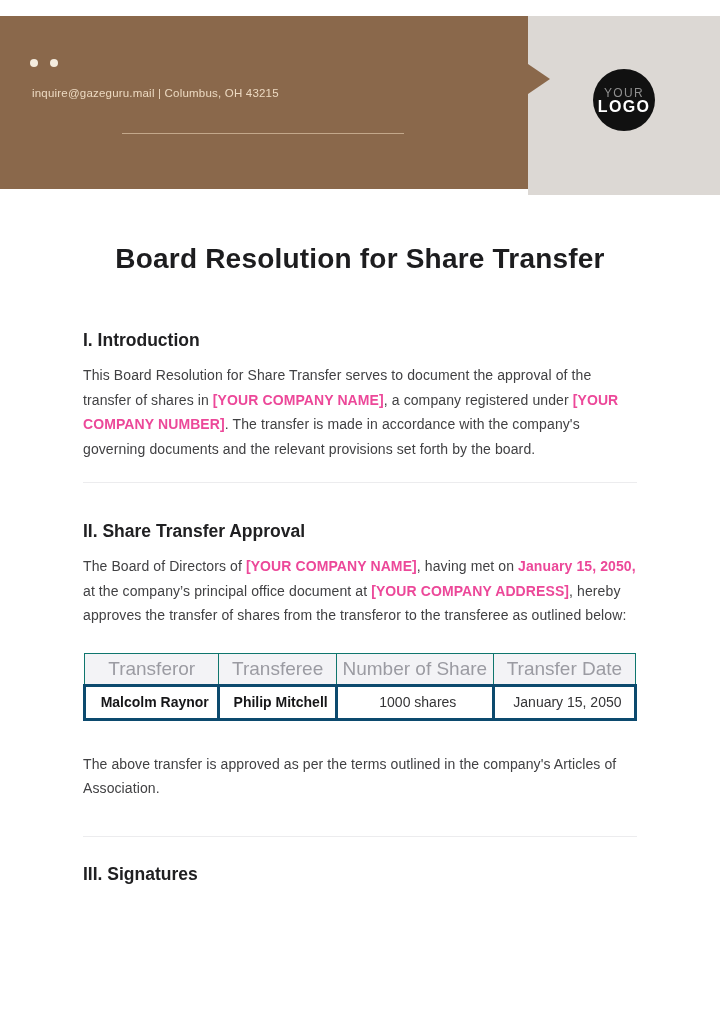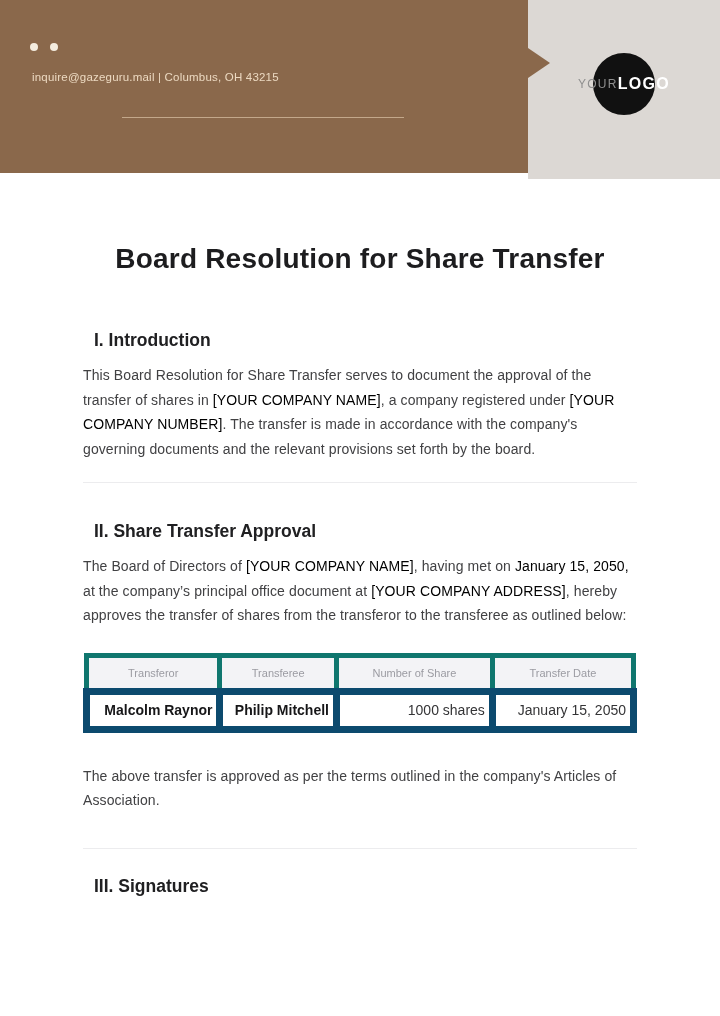--- a/index.html
+++ b/index.html
@@ -9,7 +9,7 @@
   }
 
   
-  .header { position:absolute; top:0; left:0; width:720px; height:179px; }
+  .header { position:absolute; top:16px; left:0; width:720px; height:179px; }
   .panel  { position:absolute; top:0; left:528px; width:192px; height:179px; background:#dcd8d4; }
   .banner { position:absolute; top:0; left:0; width:528px; height:173px; background:#8a684b; }
   .notch  {

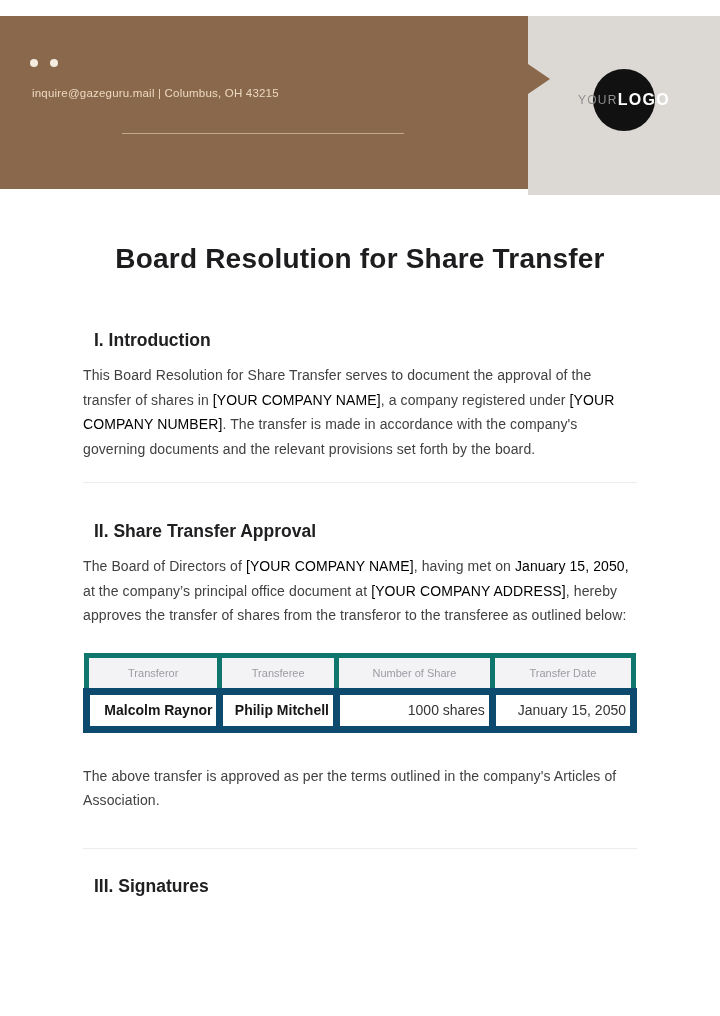--- a/index.html
+++ b/index.html
@@ -23,7 +23,7 @@
   .header-underline { position:absolute; left:122px; top:117px; width:282px; height:1px; background:#c3a88b; }
   .logo {
     position:absolute; left:593px; top:53px; width:62px; height:62px; border-radius:50%;
-    background:#111111; display:flex; flex-direction:row; align-items:center; justify-content:center;
+    background:#111111; display:flex; flex-direction:column; align-items:center; justify-content:center;
     line-height:14px;
   }
   .logo-your  { color:#8f8f8f; font-size:12px; letter-spacing:1.3px; }

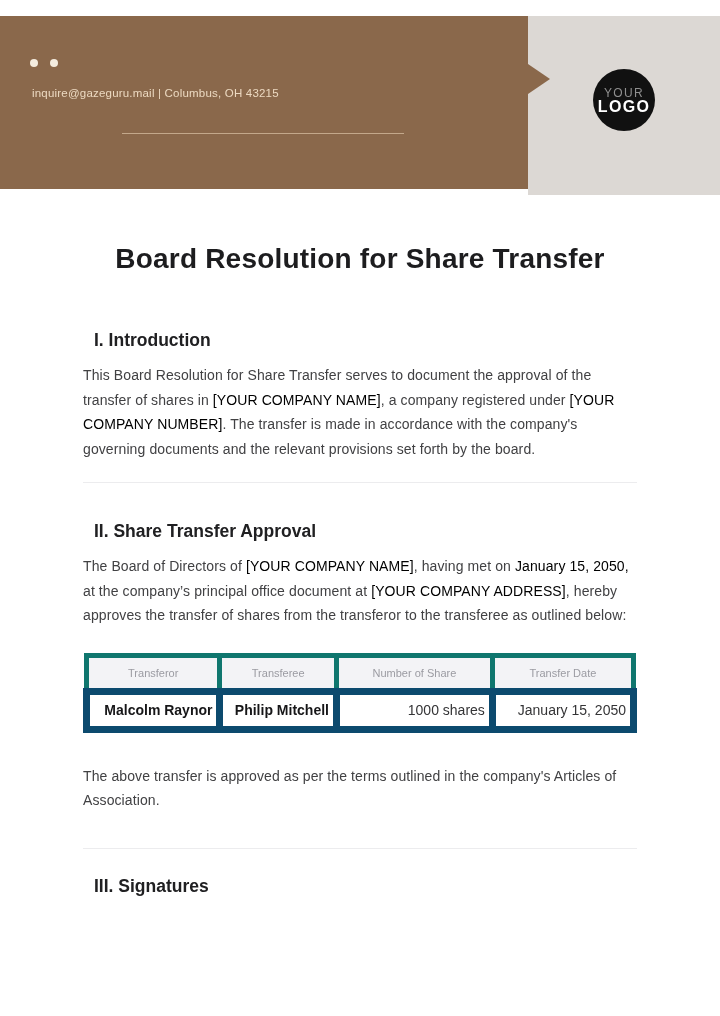--- a/index.html
+++ b/index.html
@@ -35,7 +35,7 @@
     margin:64px 0 0; text-align:center; font-size:28px; font-weight:700;
     color:#1d1d1f; letter-spacing:0.2px; line-height:31px;
   }
-  .sec { margin:11px; font-size:17.5px; font-weight:700; color:#202022; line-height:22px; }
+  .sec { margin:0; font-size:17.5px; font-weight:700; color:#202022; line-height:22px; }
   .mt-intro    { margin-top:55px; }
   .mt-approval { margin-top:37px; }
   .mt-sign     { margin-top:26px; }

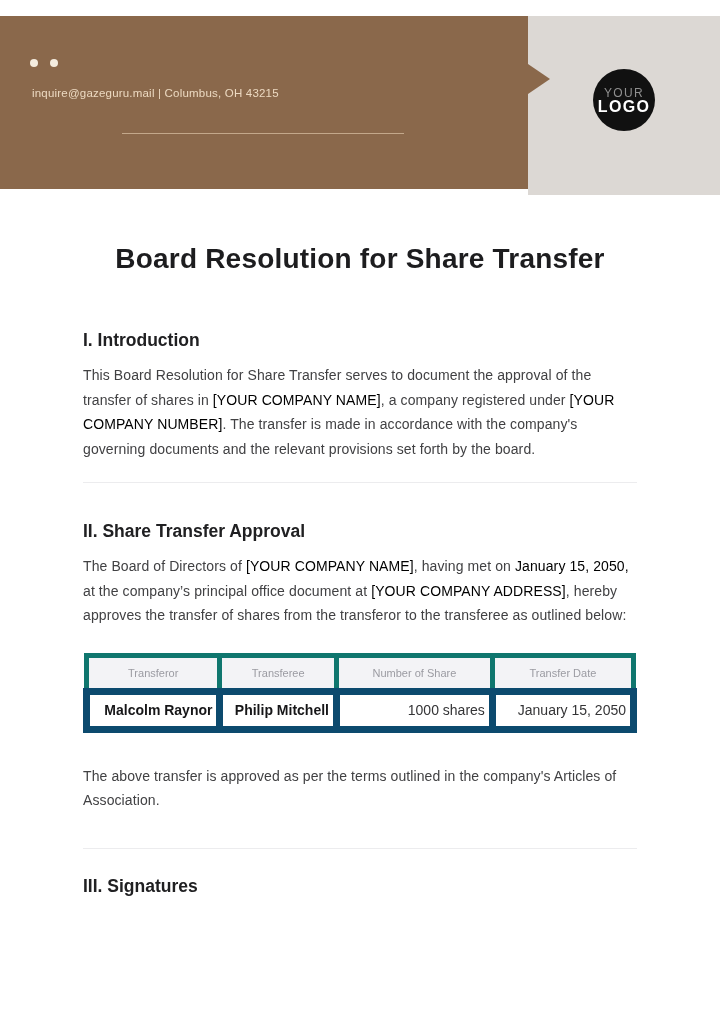--- a/index.html
+++ b/index.html
@@ -40,7 +40,7 @@
   .mt-approval { margin-top:37px; }
   .mt-sign     { margin-top:26px; }
   .body { margin:12px 0 0; font-size:14px; line-height:24.5px; color:#414143; letter-spacing:0.1px; }
-  .body b, .body .b { font-weight:400; color:#000000; }
+  .body b, .body .b { font-weight:700; color:#ec4899; }
   .divider { height:1px; background:#ececee; }
   .div1 { margin-top:21px; }
   .div2 { margin-top:35px; }

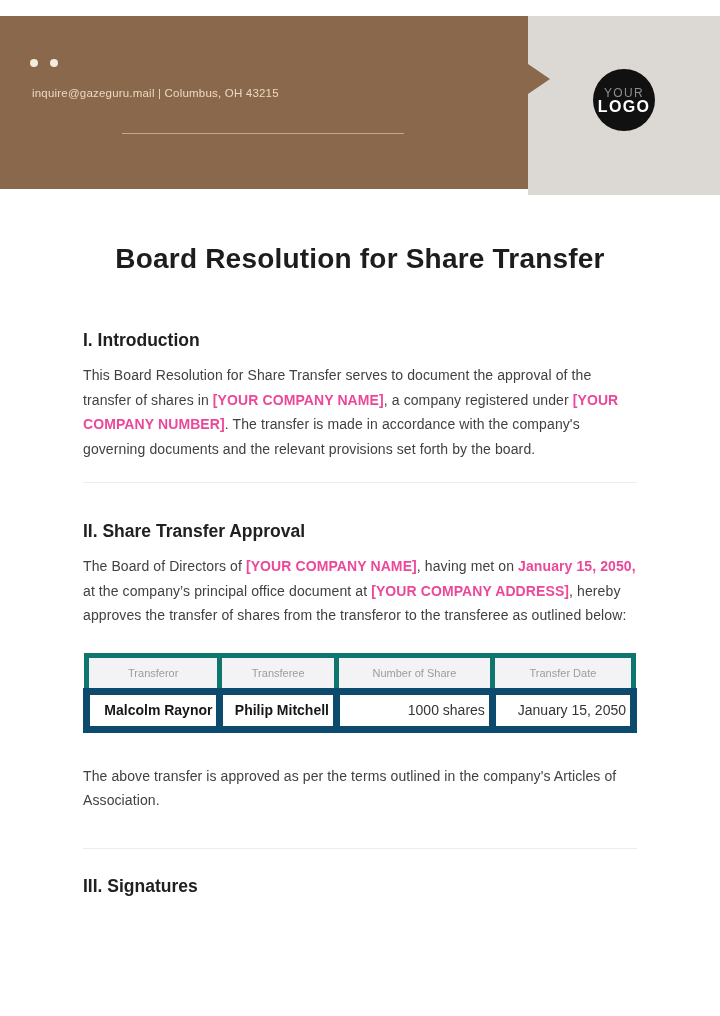--- a/index.html
+++ b/index.html
@@ -51,8 +51,8 @@
   .share-table col.c1 { width:24.4%; } .share-table col.c2 { width:21.3%; }
   .share-table col.c3 { width:28.5%; } .share-table col.c4 { width:25.8%; }
   .share-table th {
-    background:#f3f3f6; color:#9b9ba2; font-weight:400; font-size:11px;
-    text-align:center; height:30px; border:5px solid #0f766e; padding:0 4px;
+    background:#f3f3f6; color:#9b9ba2; font-weight:400; font-size:19px;
+    text-align:center; height:30px; border:1px solid #0f766e; padding:0 4px;
   }
   .share-table td {
     background:#ffffff; color:#343436; font-size:14px; text-align:right;

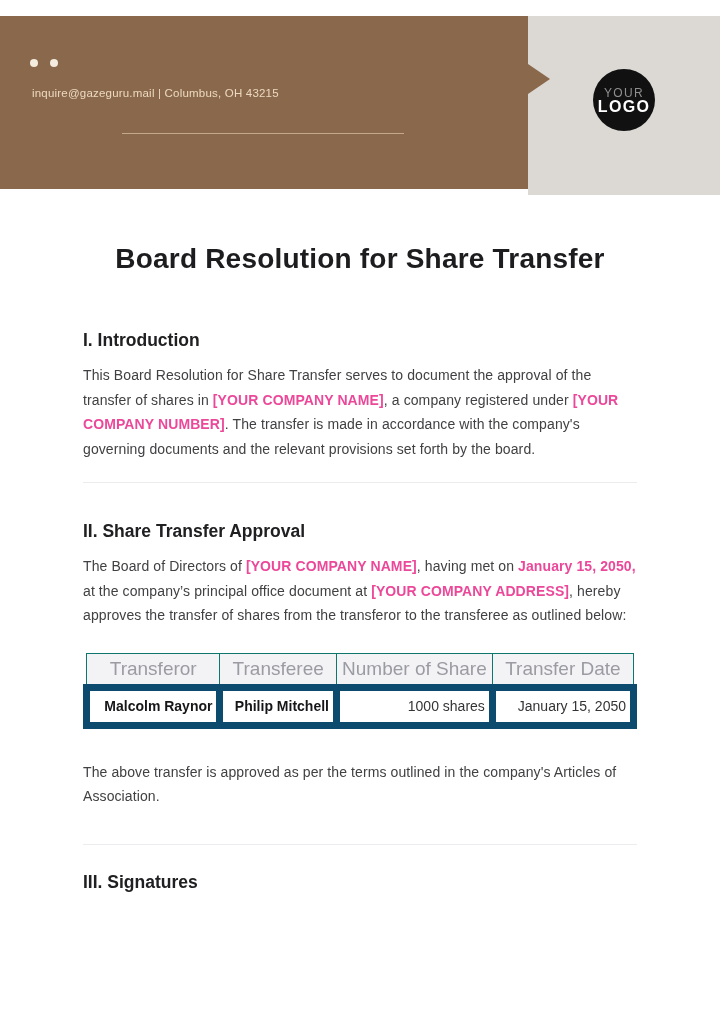--- a/index.html
+++ b/index.html
@@ -55,8 +55,8 @@
     text-align:center; height:30px; border:1px solid #0f766e; padding:0 4px;
   }
   .share-table td {
-    background:#ffffff; color:#343436; font-size:14px; text-align:right;
-    height:31px; border:7px solid #0c4a6e; padding:0 4px 0 10px;
+    background:#ffffff; color:#343436; font-size:14px; text-align:center;
+    height:31px; border:3px solid #0c4a6e; padding:0 4px 0 10px;
   }
   .share-table td.strong { font-weight:700; color:#161618; }
 </style>

